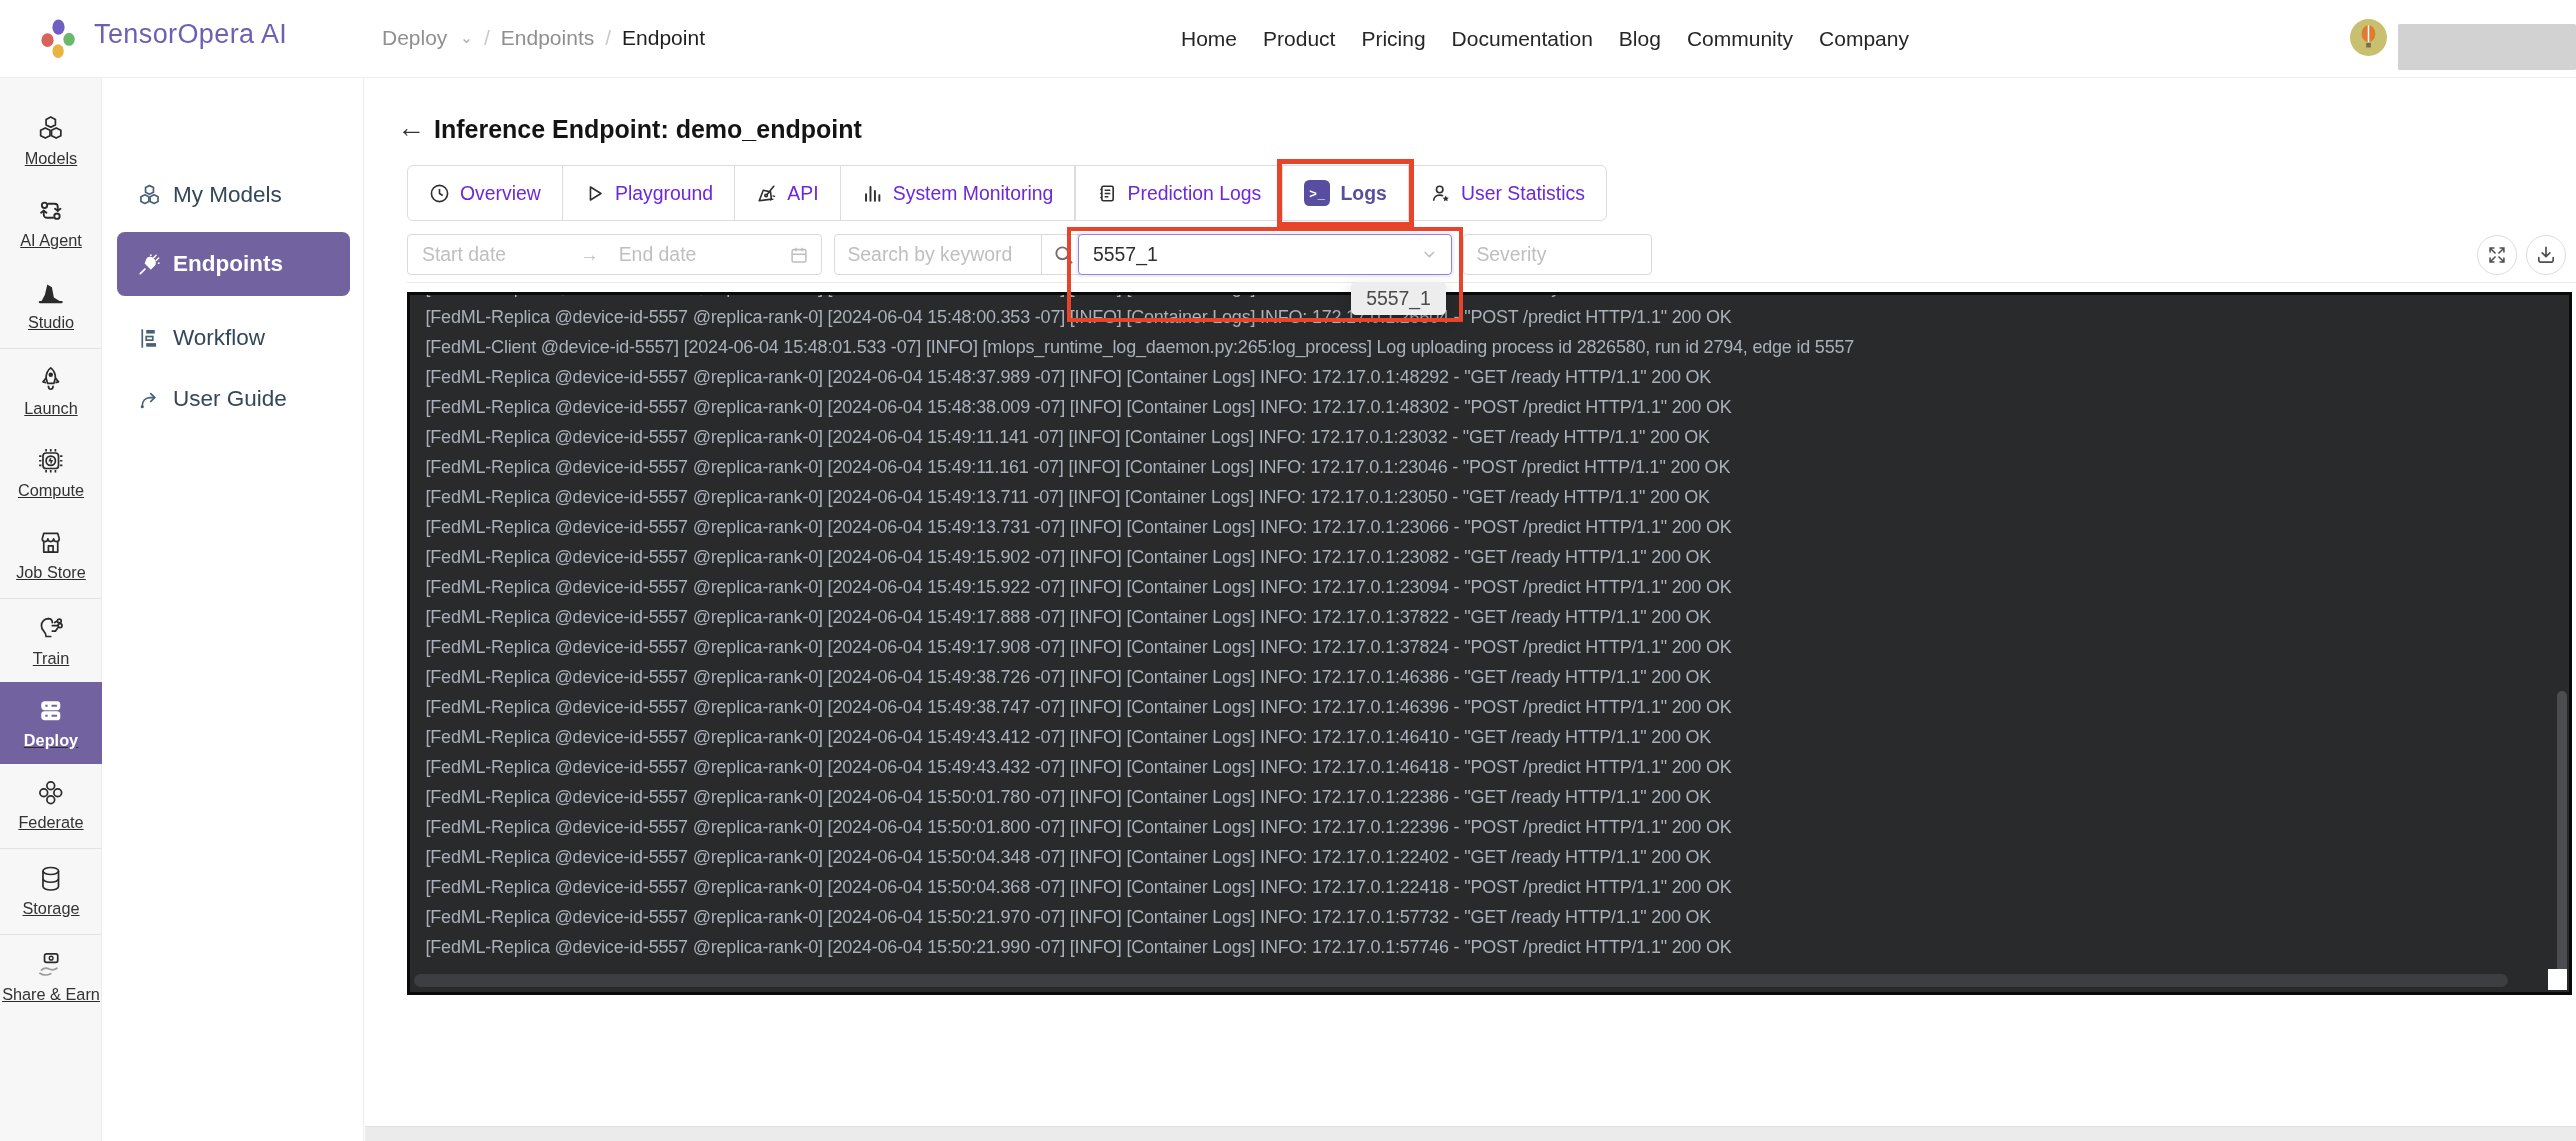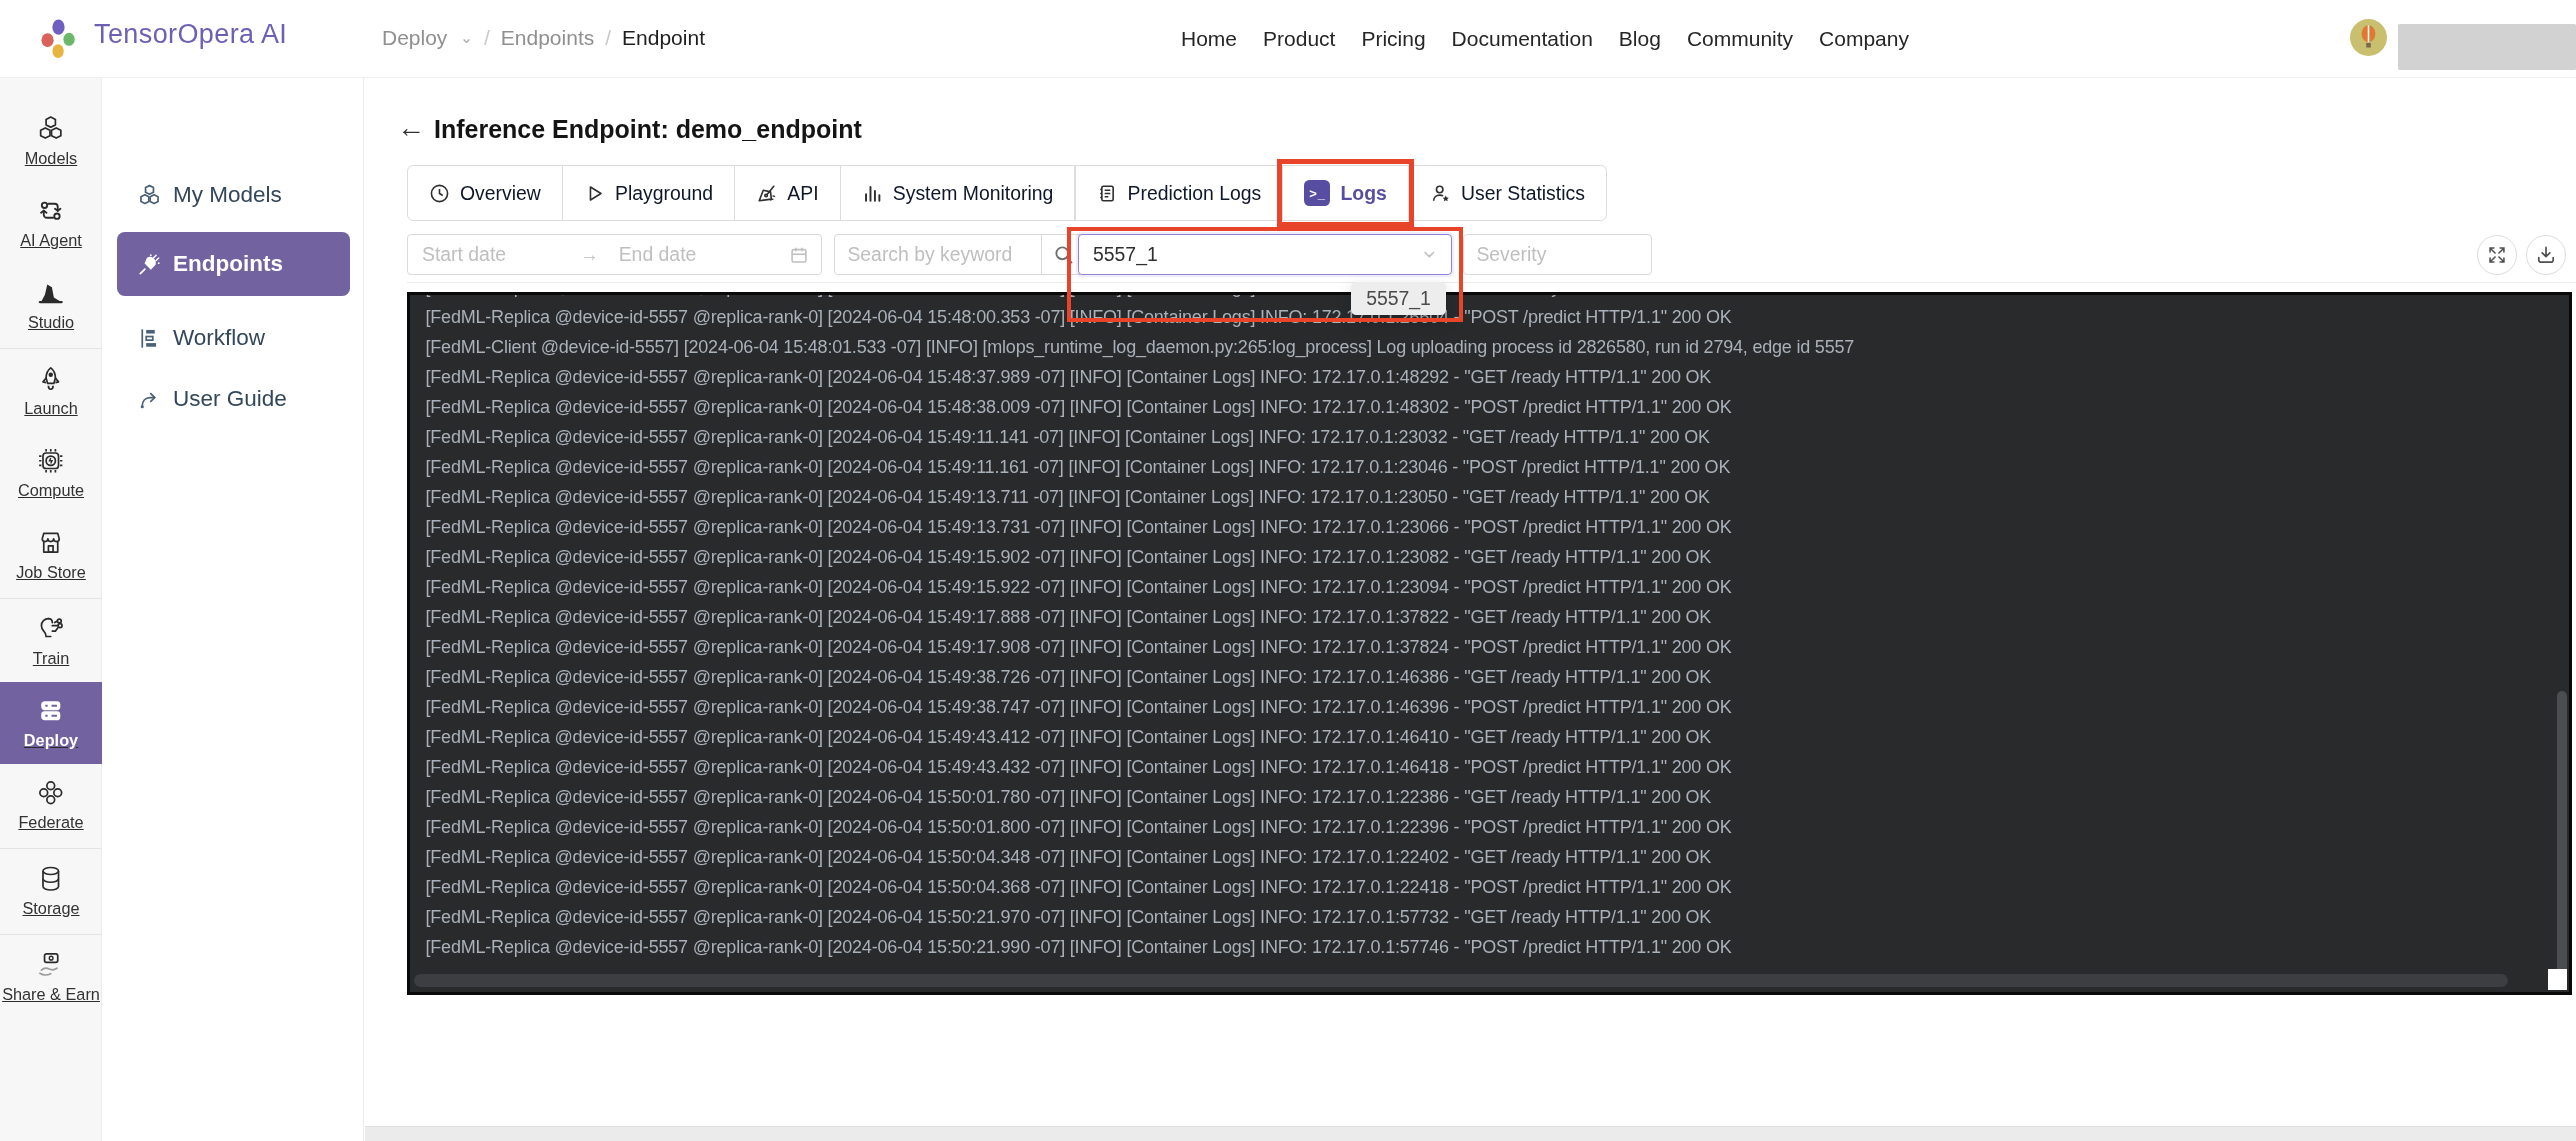--- a/index.html
+++ b/index.html
@@ -38,7 +38,7 @@
   .page-title { position:absolute; left:434px; top:115px; font-size:25px; font-weight:600; color:#141414; }
 
   .tabs { position:absolute; left:407px; top:165px; display:flex; }
-  .tab { height:56px; background:#fff; border:0.8px solid #dcdcdc; margin-left:-0.8px; display:flex; align-items:center; gap:10px; padding:0 21px; font-size:19.4px; color:#0f172a; cursor:pointer; white-space:nowrap; position:relative; }
+  .tab { height:56px; background:#fff; border:0.8px solid #dcdcdc; margin-left:-0.8px; display:flex; align-items:center; gap:10px; padding:0 21px; font-size:19.4px; color:#6d28d9; cursor:pointer; white-space:nowrap; position:relative; }
   .tab:first-child { border-radius:6.2px 0 0 6.2px; margin-left:0; }
   .tab:last-child { border-radius:0 6.2px 6.2px 0; }
   .tab.active { color:#574ea2; font-weight:600; }

